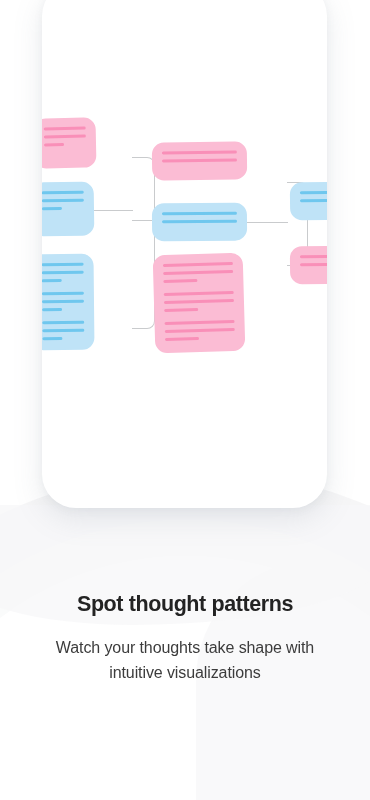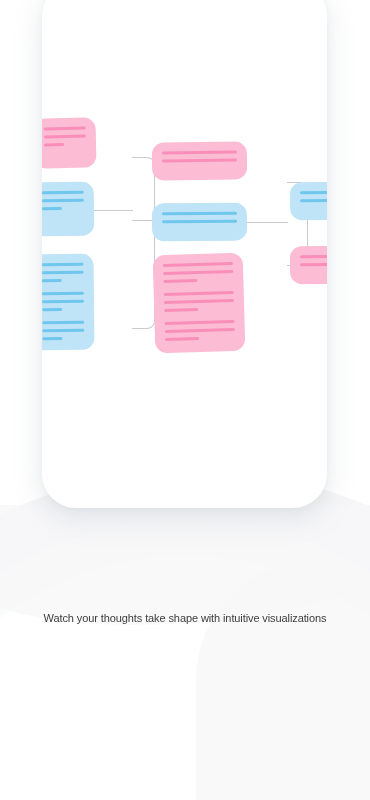--- a/index.html
+++ b/index.html
@@ -272,6 +272,7 @@
 </div>
 
 <div class="caption">
+  <h1 class="headline">Spot thought patterns</h1>
   <p class="subhead">Watch your thoughts take shape with intuitive visualizations</p>
 </div>
 

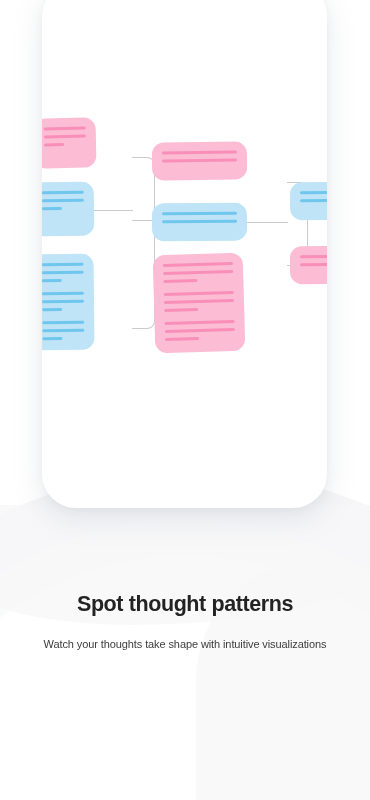--- a/index.html
+++ b/index.html
@@ -186,7 +186,7 @@
   }
   .subhead {
     margin: 18px 0 0 0;
-    font-size: 11px;
+    font-size: 16px;
     font-weight: normal;
     color: #3c3c3c;
     line-height: 1.55;

